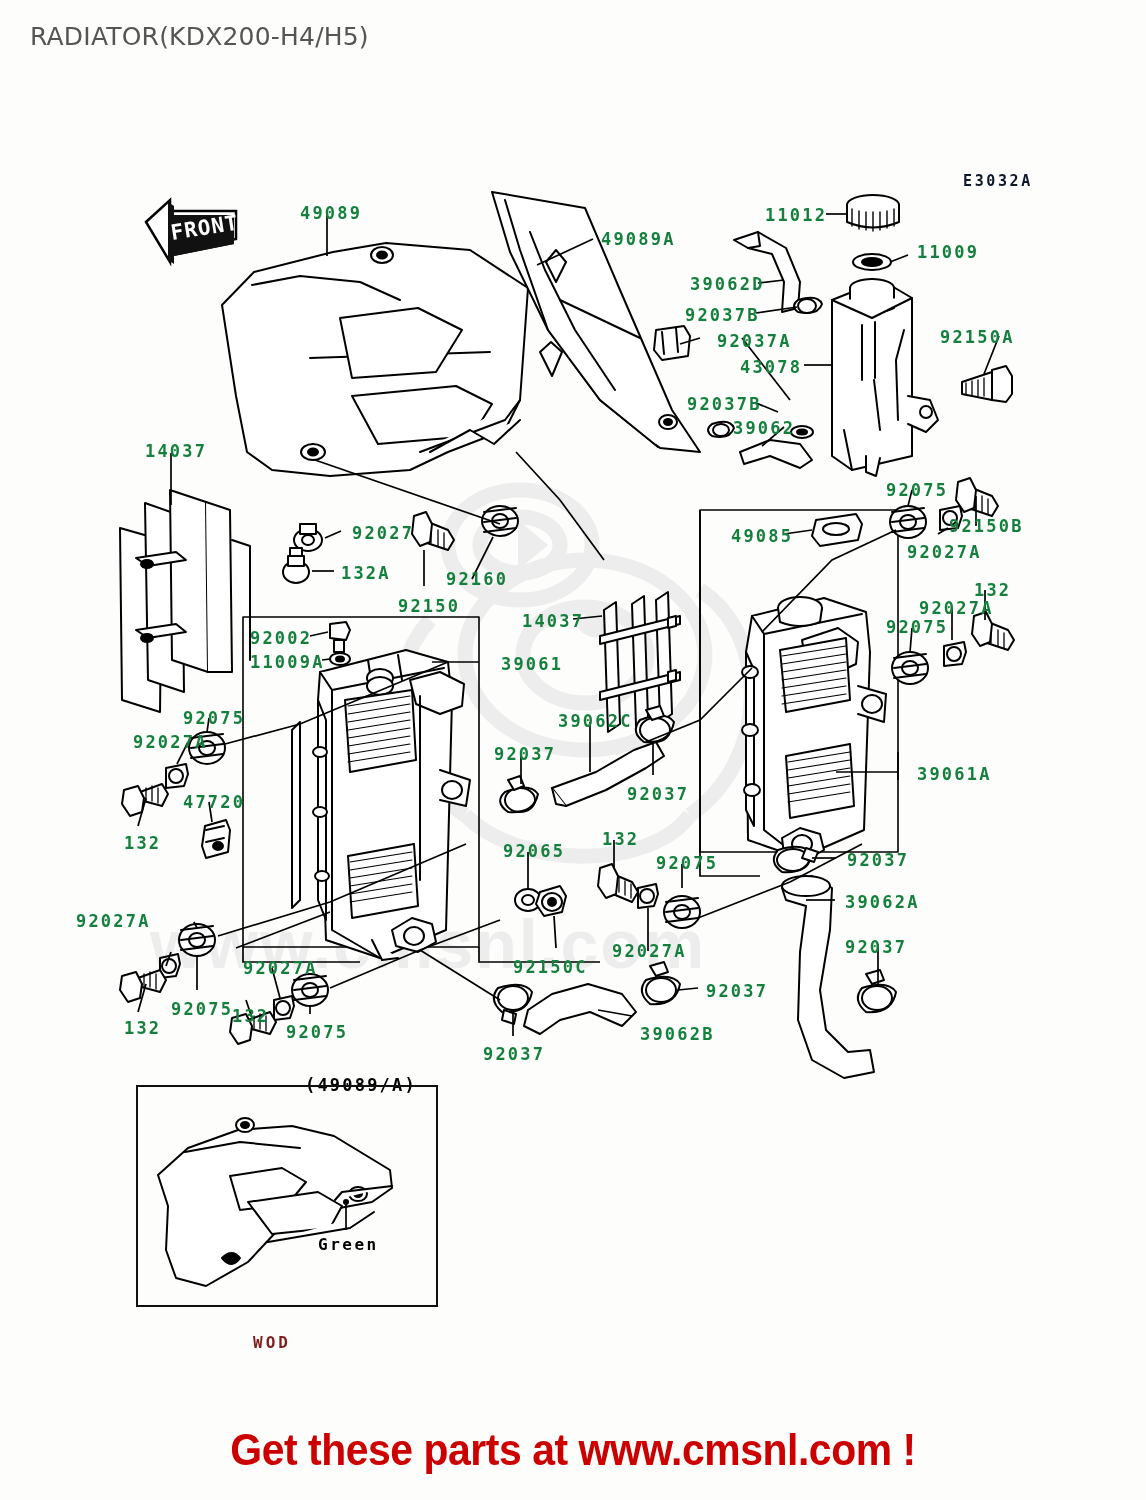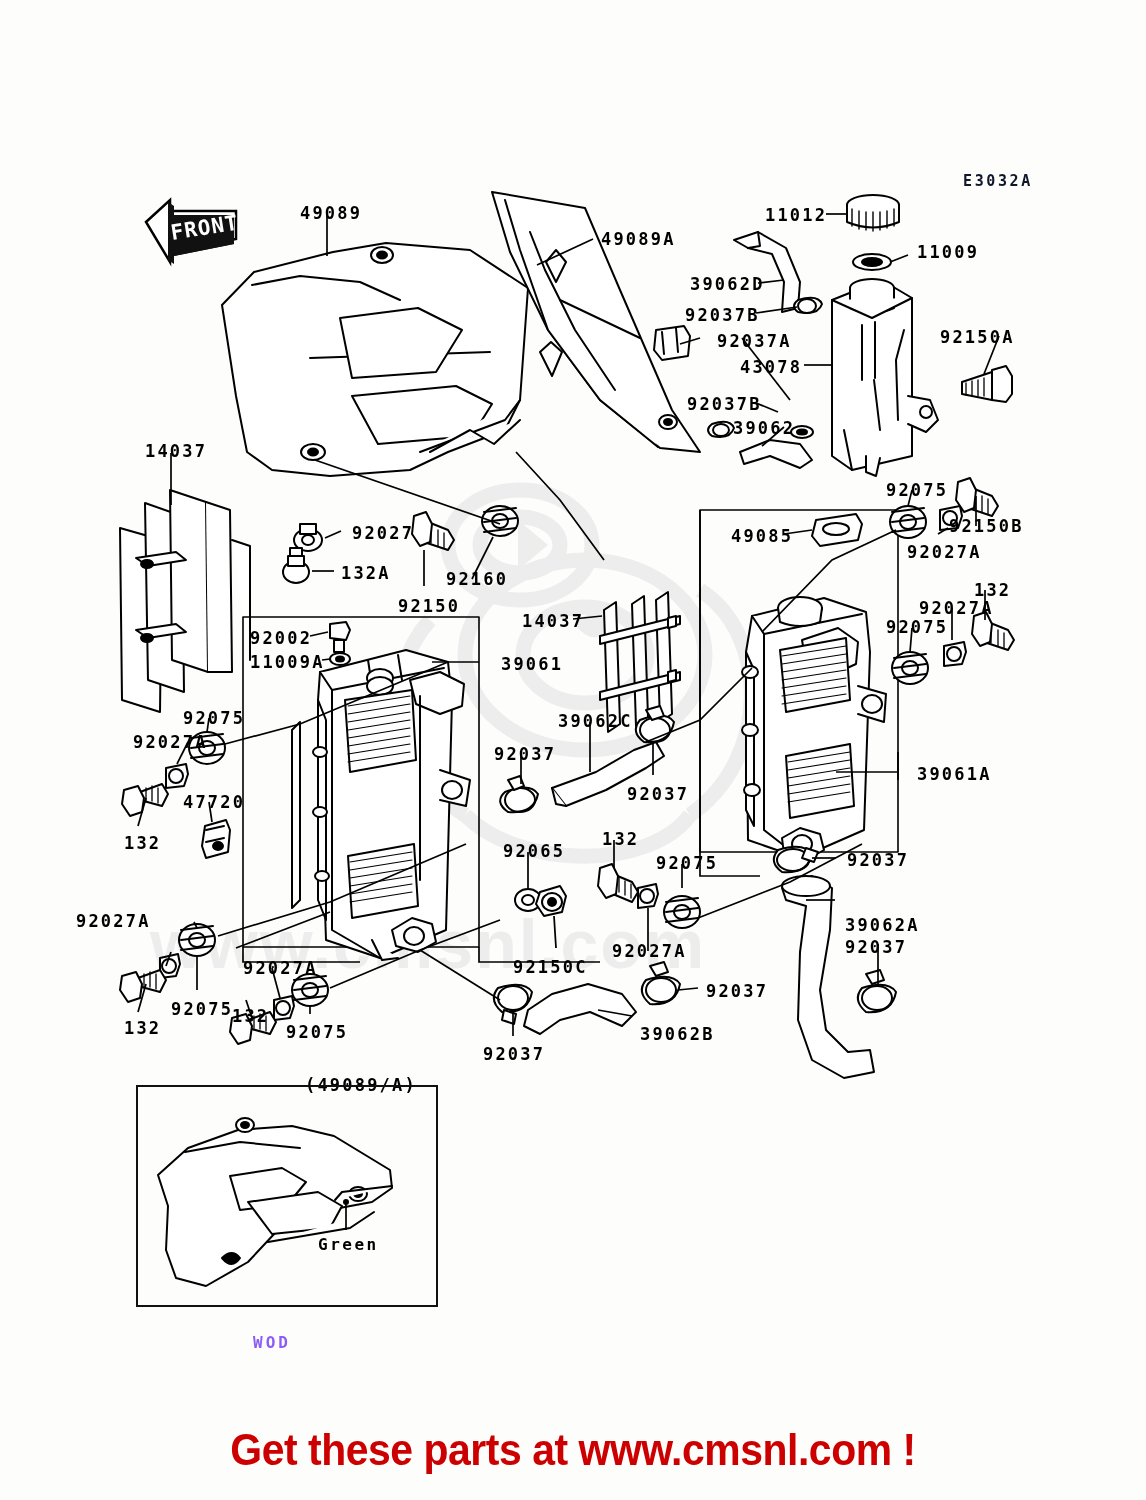--- a/index.html
+++ b/index.html
@@ -53,6 +53,7 @@
 
 <div id="page">
 
+  <div class="title">RADIATOR(KDX200-H4/H5)</div>
 
   <div class="diagcode">E3032A</div>
 

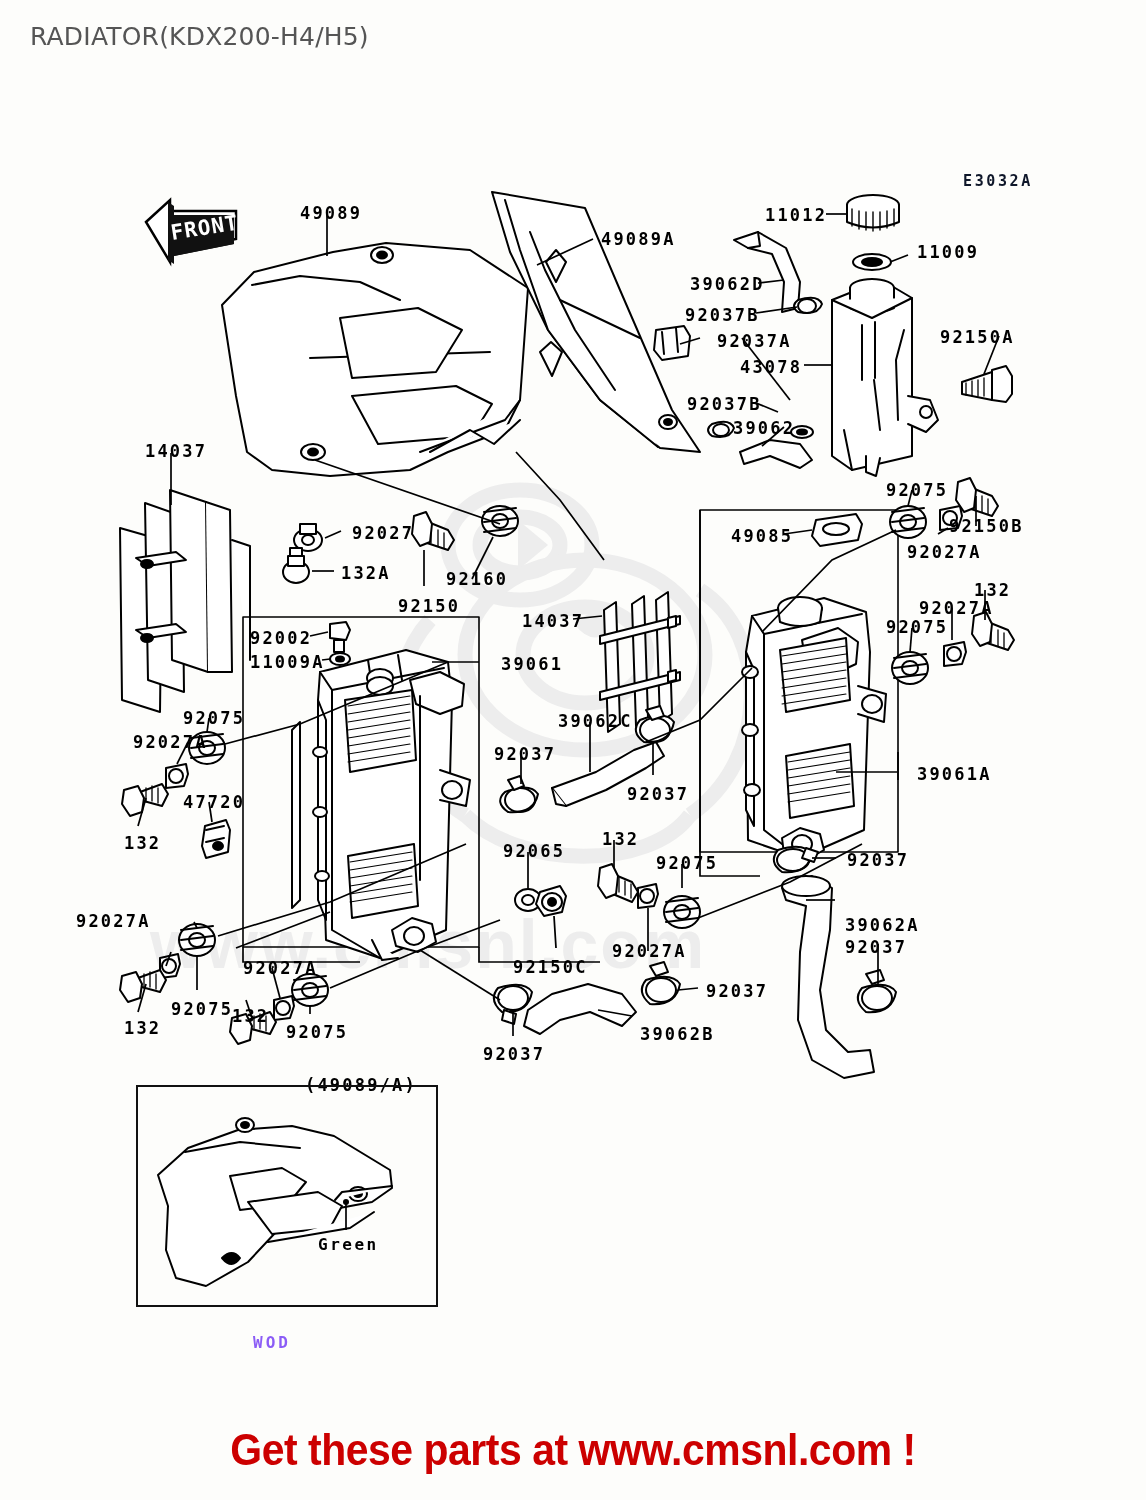--- a/index.html
+++ b/index.html
@@ -19,7 +19,7 @@
 
   
   .lbl{position:absolute;font-family:"DejaVu Sans Mono",monospace;
-       font-size:17px;font-weight:600;color:#000000;letter-spacing:2.2px;white-space:nowrap;}
+       font-size:17px;font-weight:600;color:#15803d;letter-spacing:2.2px;white-space:nowrap;}
 
   
   .wm{position:absolute;pointer-events:none;user-select:none;}

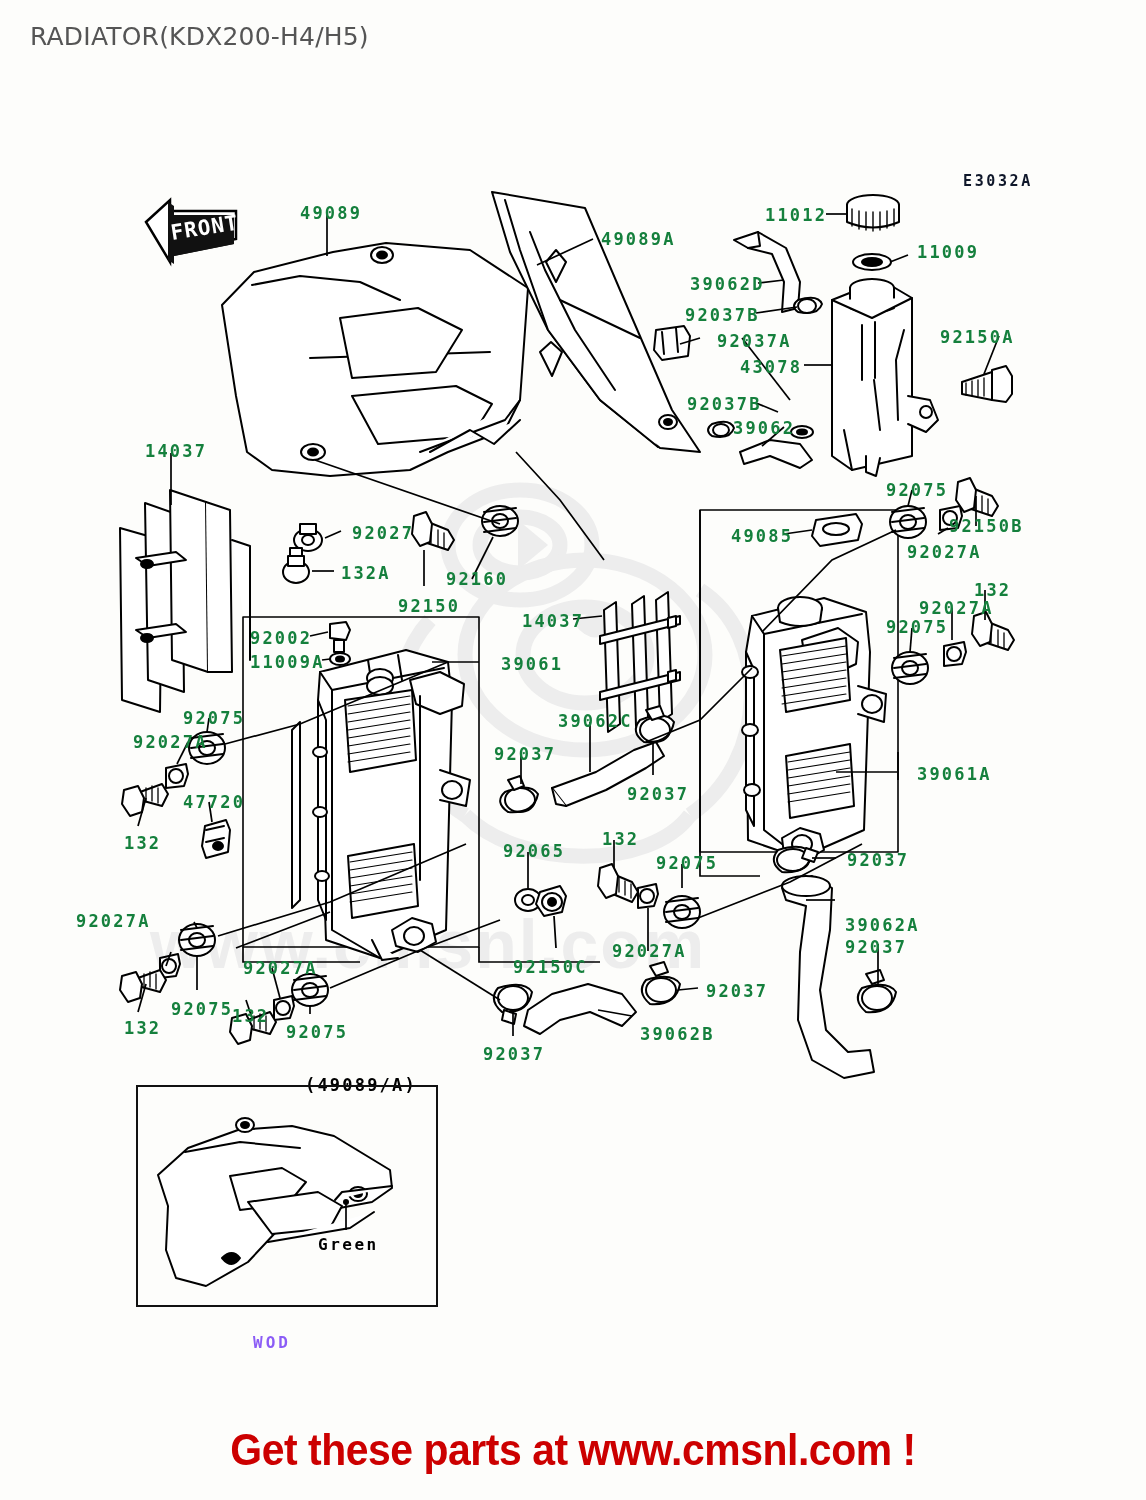--- a/index.html
+++ b/index.html
@@ -475,7 +475,7 @@
       <div class="lbl" style="left: 124px; top: 833px;">132</div>
       <div class="lbl" style="left: 917px; top: 764px;">39061A</div>
       <div class="lbl" style="left: 847px; top: 850px;">92037</div>
-      <div class="lbl" style="left: 845px; top: 892px; margin-top: 23px;">39062A</div>
+      <div class="lbl" style="left: 845px; top: 892px;">39062A</div>
       <div class="lbl" style="left: 503px; top: 841px;">92065</div>
       <div class="lbl" style="left: 602px; top: 829px;">132</div>
       <div class="lbl" style="left: 656px; top: 853px;">92075</div>

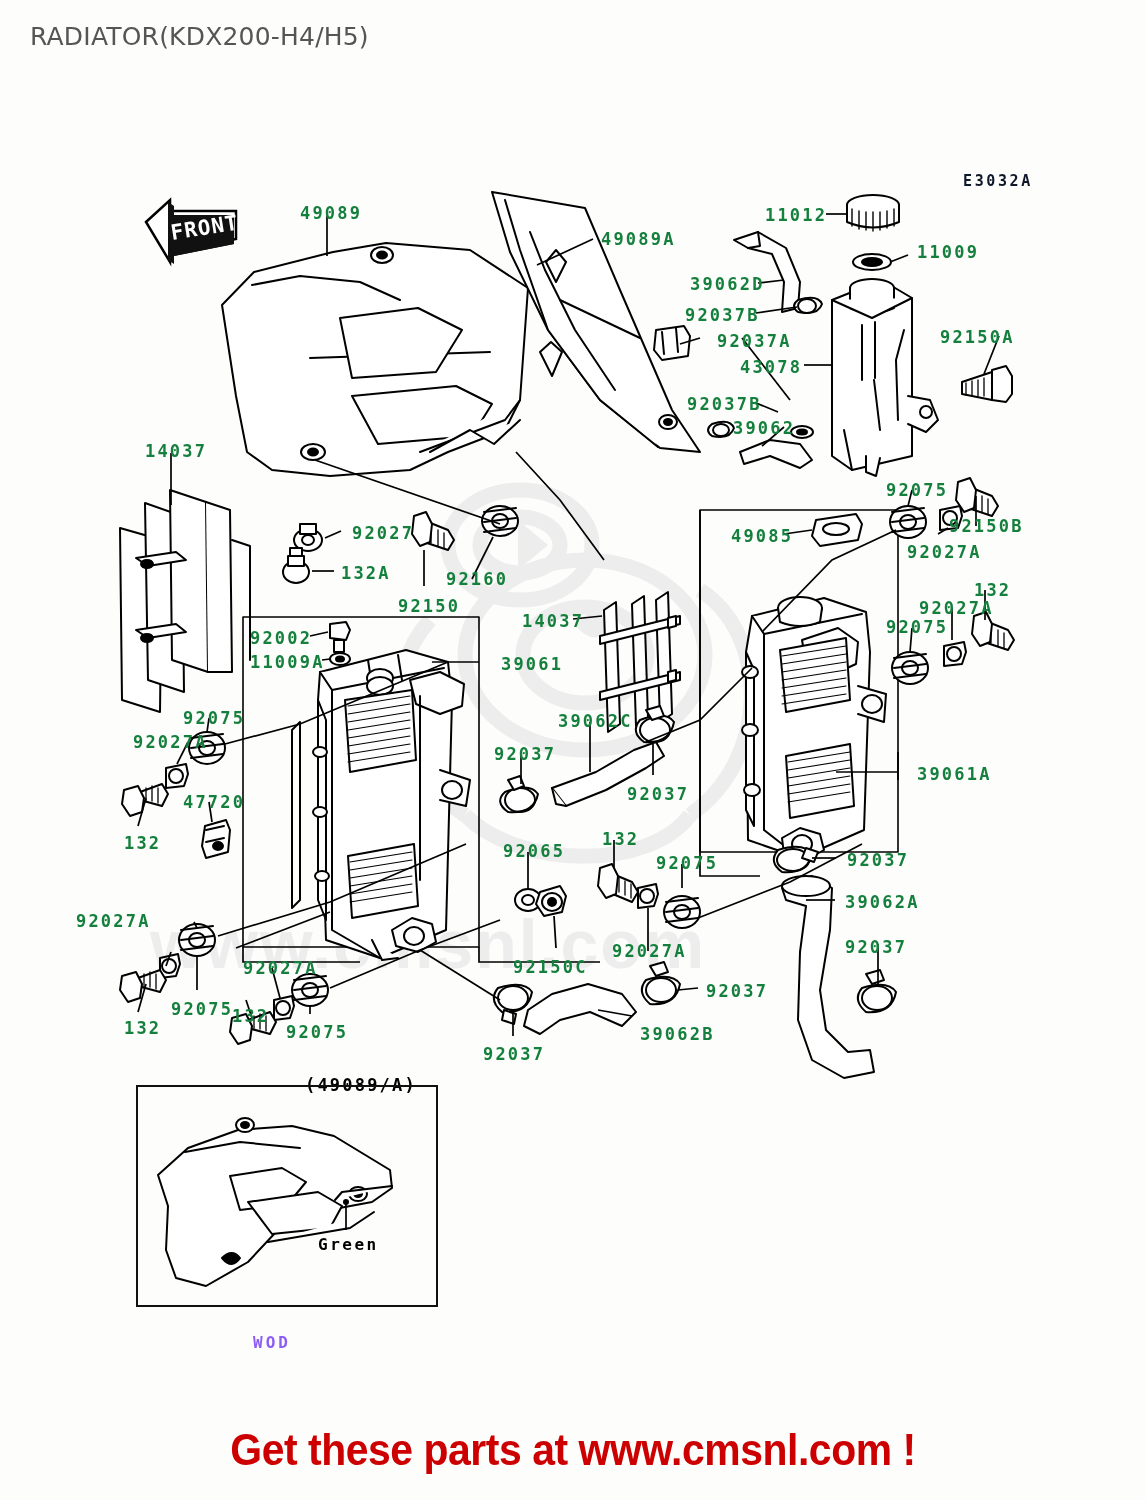--- a/index.html
+++ b/index.html
@@ -34,7 +34,7 @@
              letter-spacing:2.2px;font-family:"DejaVu Sans Mono",monospace;color:#000;
              background:#fdfdfb;padding:0 2px;transform:translateY(-10px);}
   .wod{position:absolute;left:253px;top:1333px;font-size:16px;font-weight:600;
-       letter-spacing:3px;font-family:"DejaVu Sans Mono",monospace;color:#8b5cf6;}
+       letter-spacing:3px;font-family:"DejaVu Sans Mono",monospace;color:#7f1d1d;}
   .greenlbl{position:absolute;left:318px;top:1235px;font-size:16px;font-weight:600;
             letter-spacing:2.5px;font-family:"DejaVu Sans Mono",monospace;color:#000;}
 

